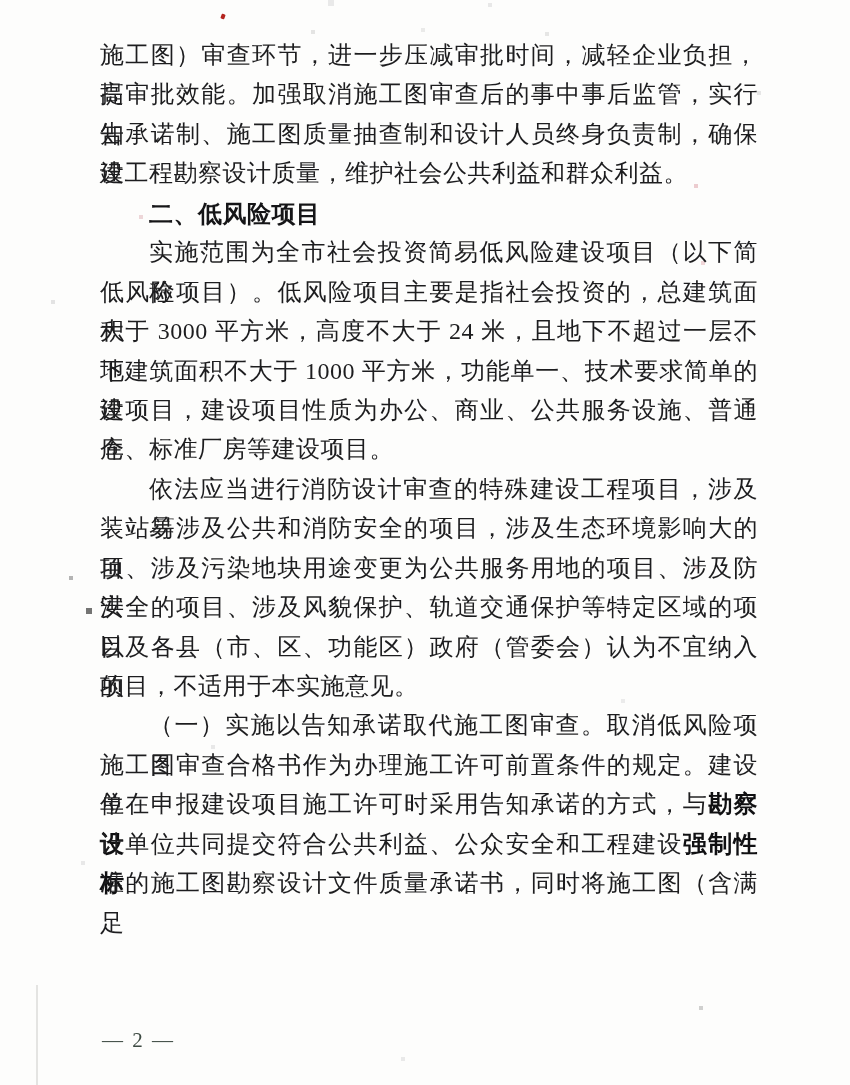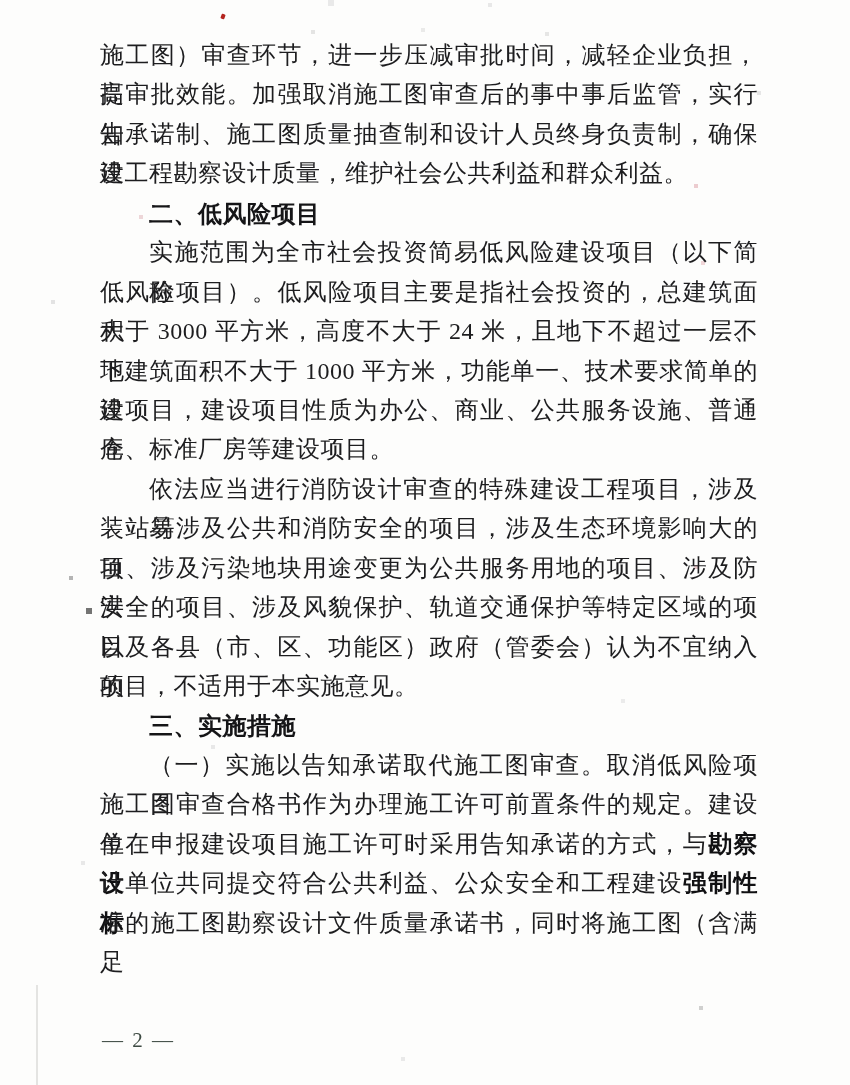--- a/index.html
+++ b/index.html
@@ -120,7 +120,6 @@
     <div class="line full">安全的项目、涉及风貌保护、轨道交通保护等特定区域的项目</div>
     <div class="line full">以及各县（市、区、功能区）政府（管委会）认为不宜纳入的</div>
     <div class="line">项目，不适用于本实施意见。</div>
-    <div class="line heading">三、实施措施</div>
     <div class="line indent full">（一）实施以告知承诺取代施工图审查。取消低风险项目</div>
     <div class="line full">施工图审查合格书作为办理施工许可前置条件的规定。建设单</div>
     <div class="line full">

